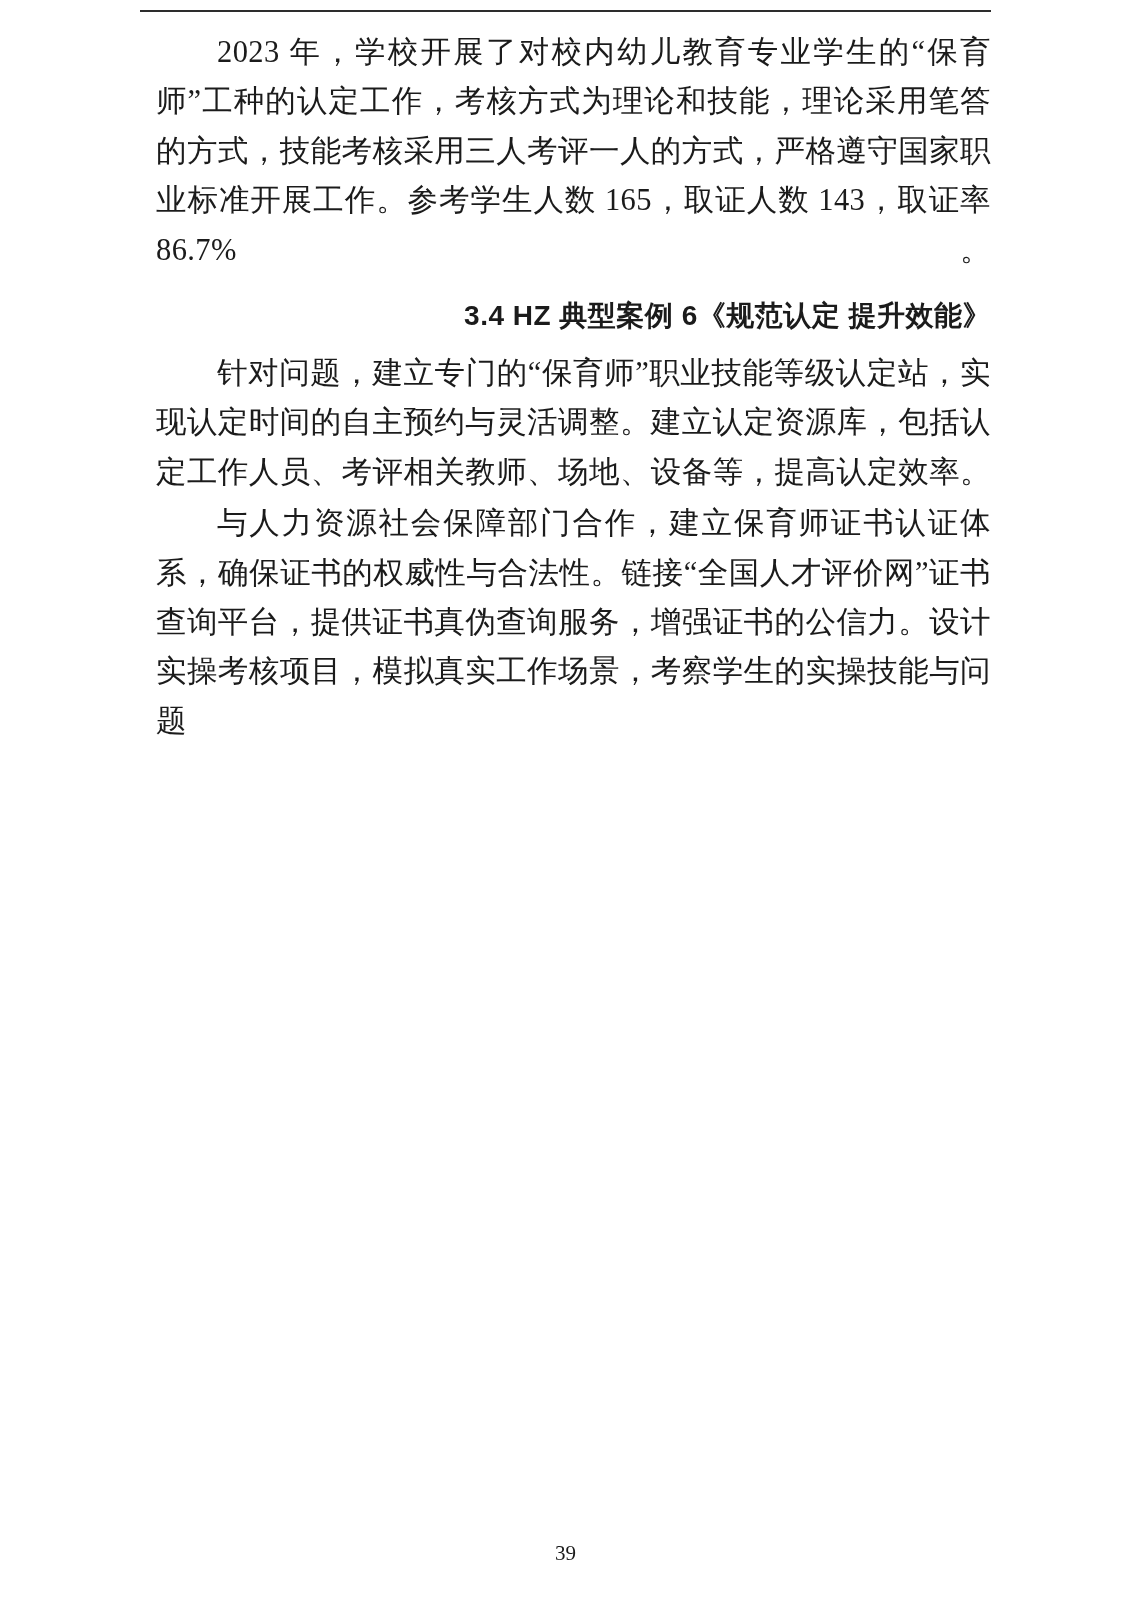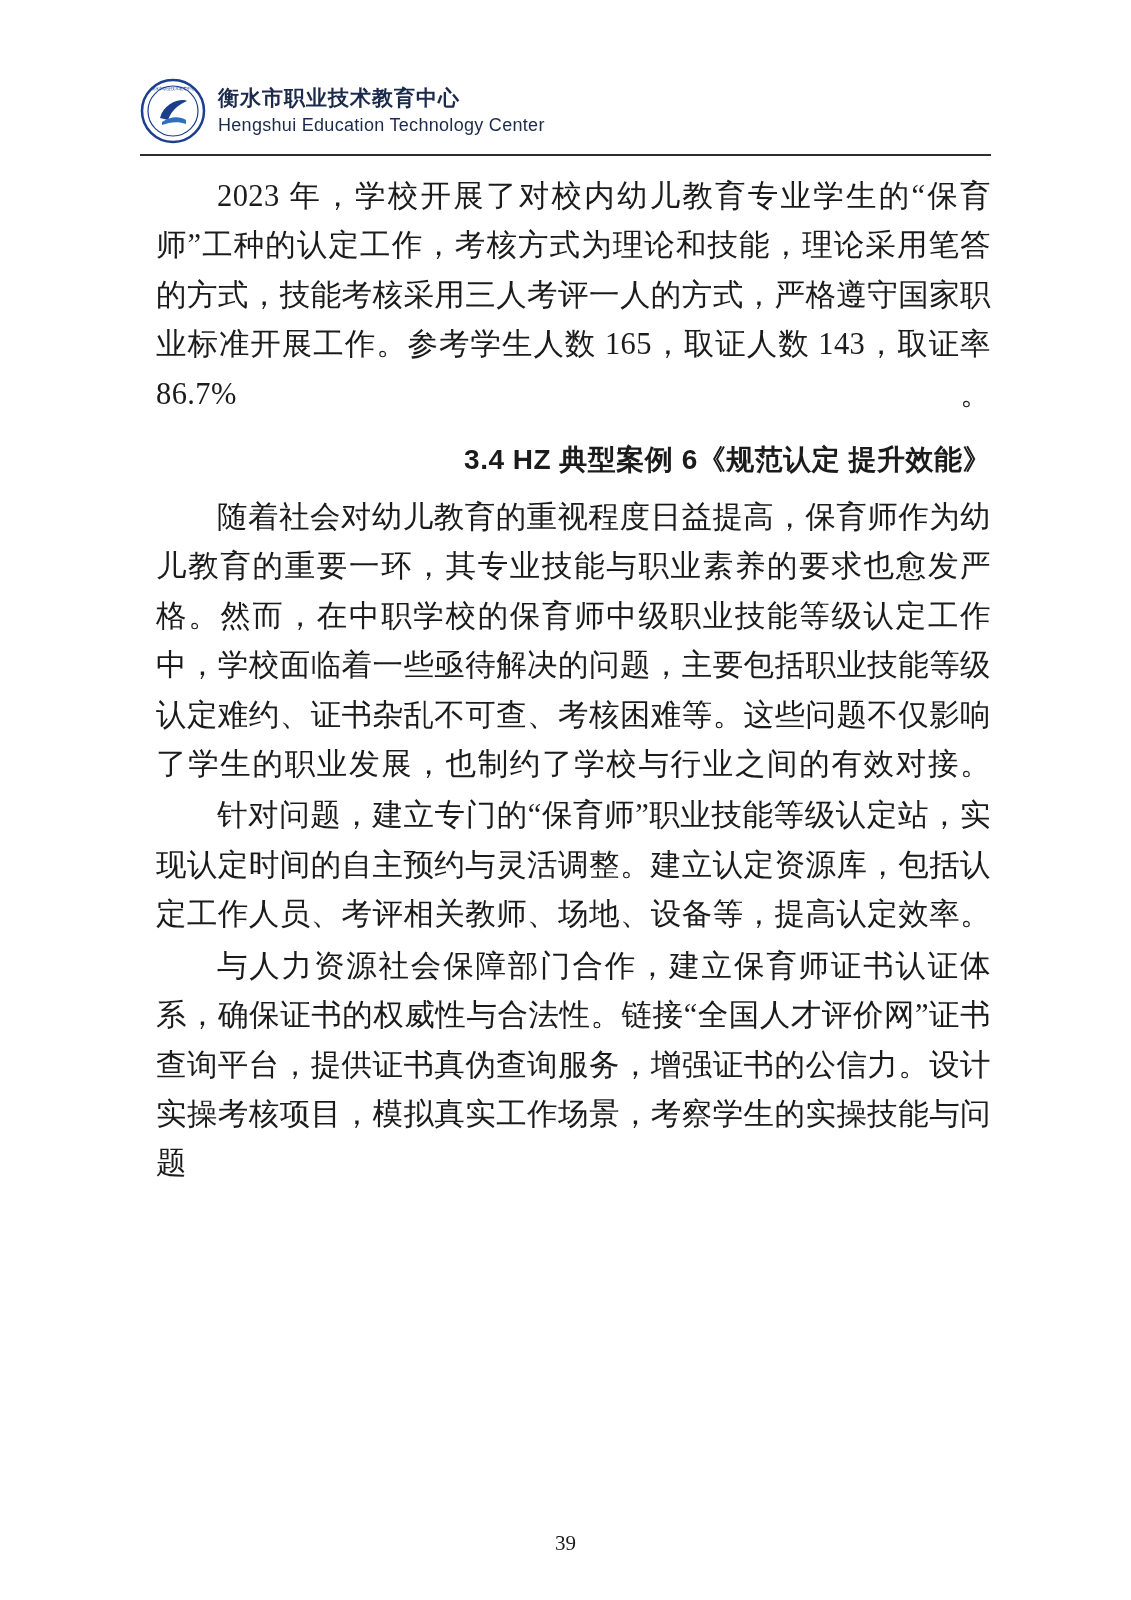--- a/index.html
+++ b/index.html
@@ -108,21 +108,6 @@
 
 <div class="page">
 
-  <div class="header">
-    <div class="logo">
-      <svg width="66" height="66" viewBox="0 0 66 66" xmlns="http://www.w3.org/2000/svg">
-        <circle cx="33" cy="33" r="31" fill="#ffffff" stroke="#1b3f8b" stroke-width="2.5"></circle>
-        <circle cx="33" cy="33" r="25" fill="#ffffff" stroke="#1b3f8b" stroke-width="1.2"></circle>
-        <path d="M20 40 C24 24, 42 20, 47 23 C40 26, 32 31, 28 42 Z" fill="#1b3f8b"></path>
-        <path d="M22 44 C30 38, 40 38, 46 42 L46 46 C38 43, 30 44, 22 47 Z" fill="#2f6fc0"></path>
-        <text x="33" y="12" font-size="4" fill="#1b3f8b" text-anchor="middle" font-family="DejaVu Sans, sans-serif">衡水市职业技术教育中心</text>
-      </svg>
-    </div>
-    <div class="header-text">
-      <div class="header-cn">衡水市职业技术教育中心</div>
-      <div class="header-en">Hengshui Education Technology Center</div>
-    </div>
-  </div>
 
   <div class="rule"></div>
 

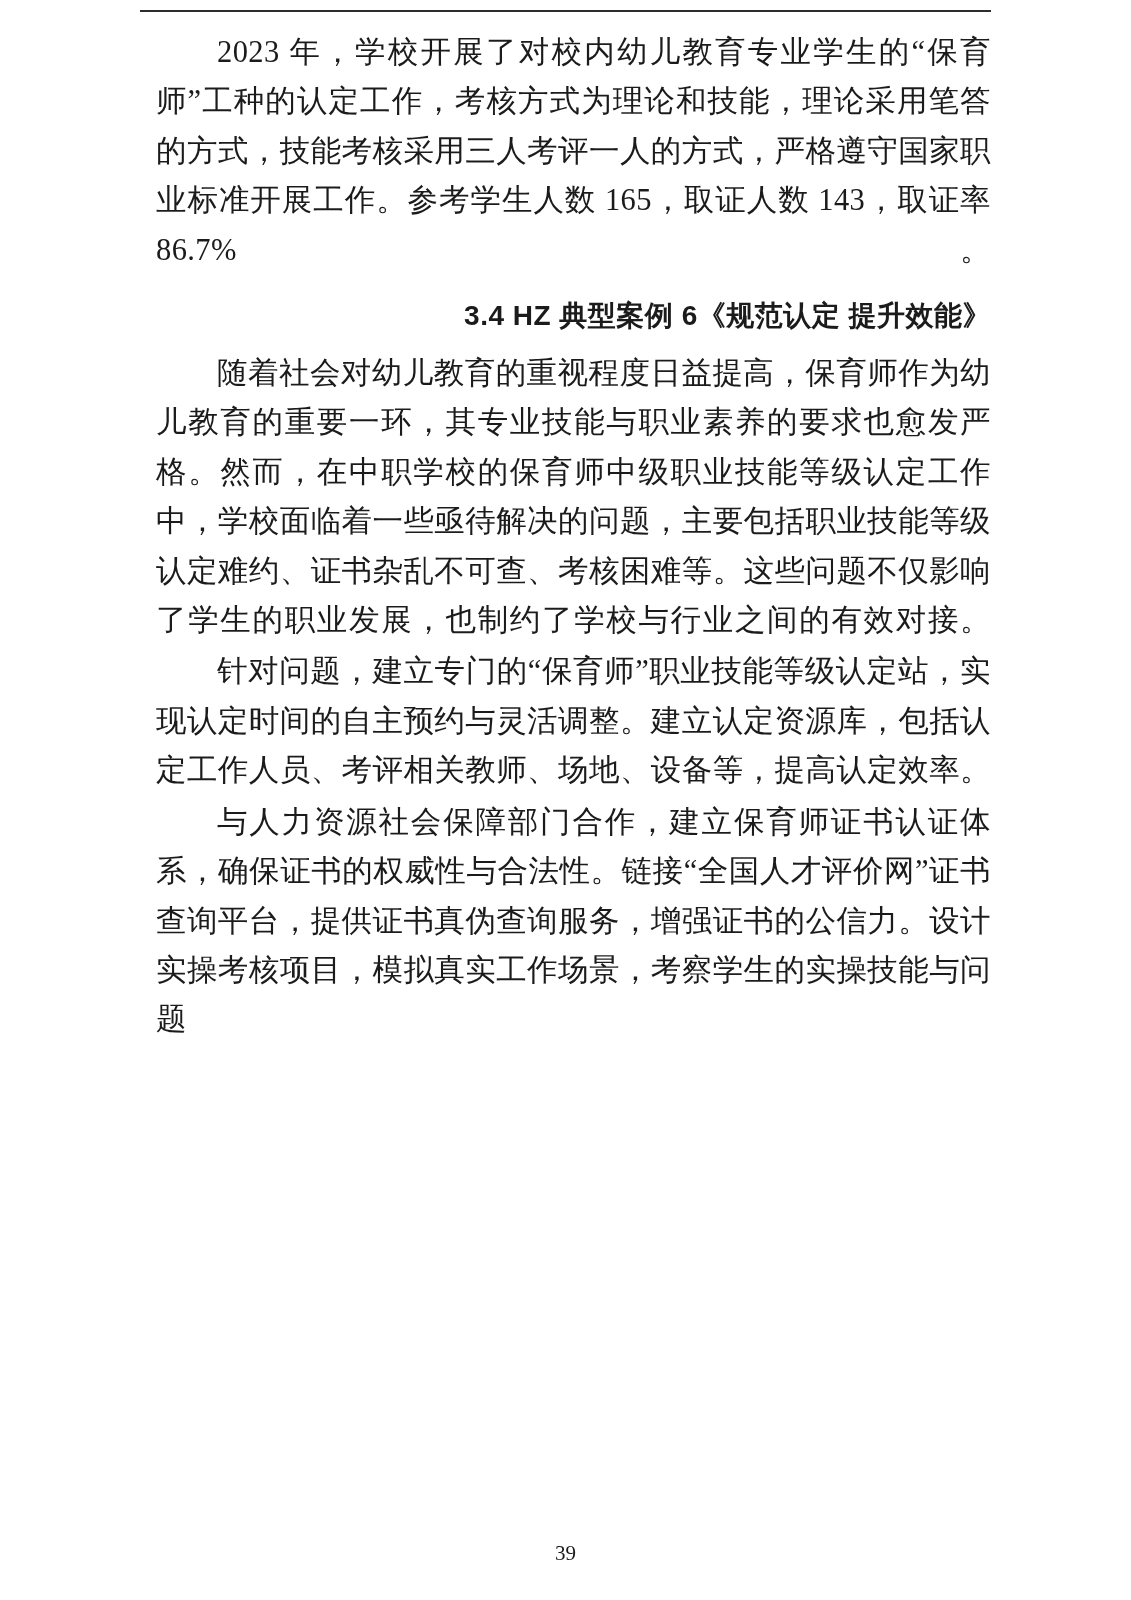--- a/index.html
+++ b/index.html
@@ -116,7 +116,6 @@
 
     <h3 class="heading">3.4 HZ 典型案例 6《规范认定  提升效能》</h3>
 
-    <p class="para last-justify">随着社会对幼儿教育的重视程度日益提高，保育师作为幼儿教育的重要一环，其专业技能与职业素养的要求也愈发严格。然而，在中职学校的保育师中级职业技能等级认定工作中，学校面临着一些亟待解决的问题，主要包括职业技能等级认定难约、证书杂乱不可查、考核困难等。这些问题不仅影响了学生的职业发展，也制约了学校与行业之间的有效对接。</p>
     <p class="para last-justify">针对问题，建立专门的“保育师”职业技能等级认定站，实现认定时间的自主预约与灵活调整。建立认定资源库，包括认定工作人员、考评相关教师、场地、设备等，提高认定效率。</p>
     <p class="para last-justify">与人力资源社会保障部门合作，建立保育师证书认证体系，确保证书的权威性与合法性。链接“全国人才评价网”证书查询平台，提供证书真伪查询服务，增强证书的公信力。设计实操考核项目，模拟真实工作场景，考察学生的实操技能与问题</p>
   </div>

